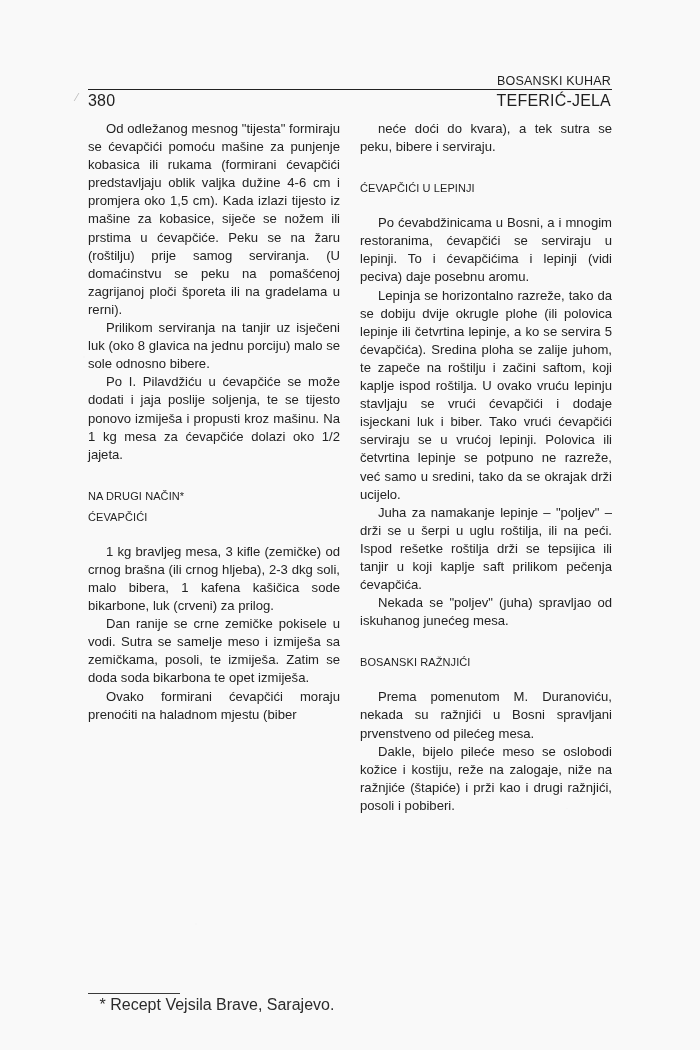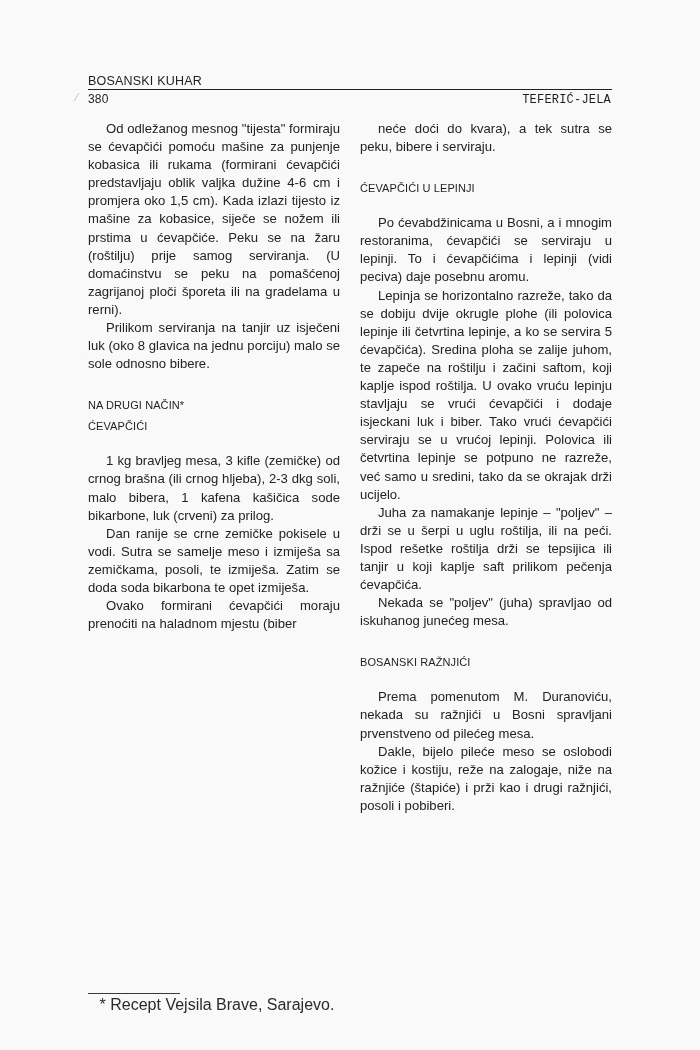--- a/index.html
+++ b/index.html
@@ -33,6 +33,7 @@
     width: 524px;
   }
   .runhead-book {
+    text-align: right;
     font-size: 12.5px;
     letter-spacing: 0.2px;
     color: #1e1e1e;

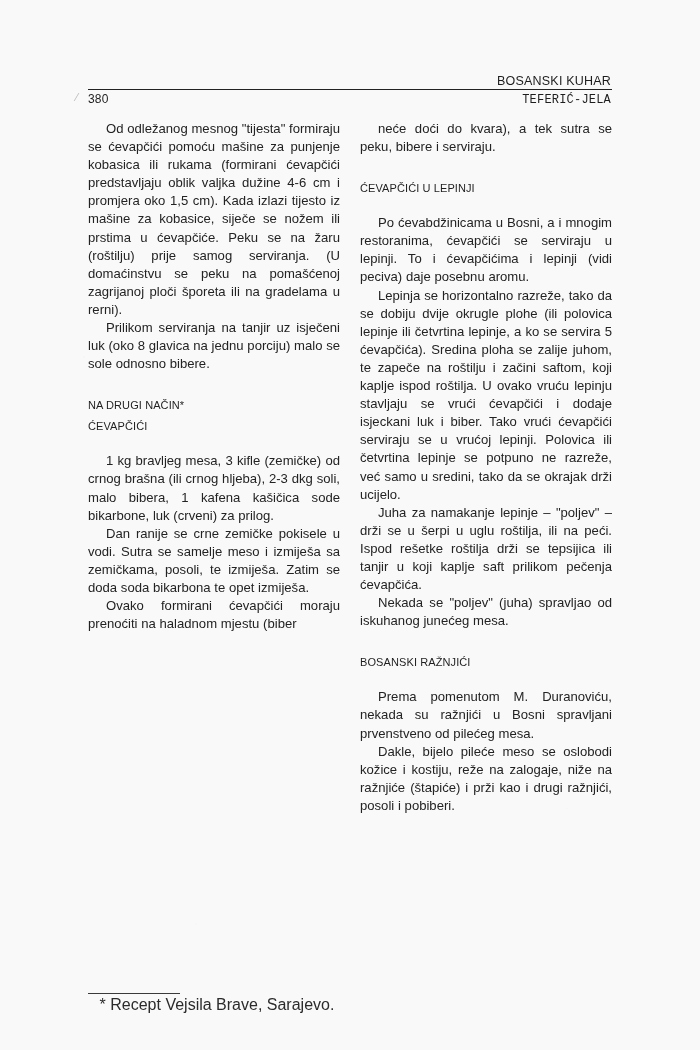--- a/index.html
+++ b/index.html
@@ -52,7 +52,7 @@
     margin-top: 2px;
   }
   .runhead-pageno {
-    font-size: 12px;
+    font-size: 16px;
     color: #1e1e1e;
     letter-spacing: 0.2px;
   }

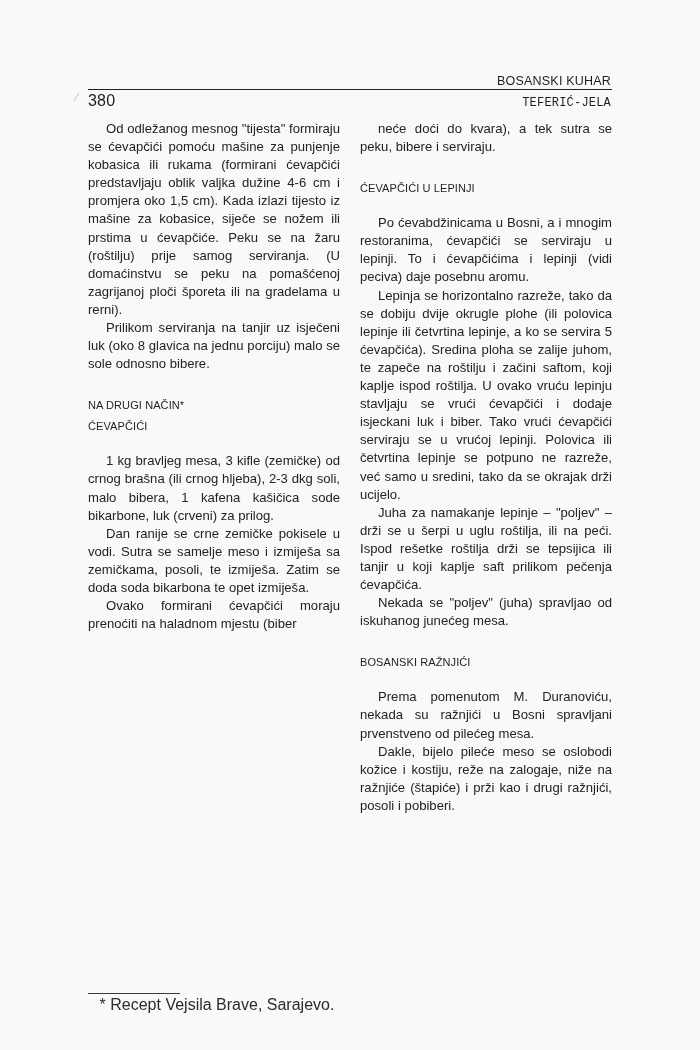--- a/index.html
+++ b/index.html
@@ -57,11 +57,10 @@
     letter-spacing: 0.2px;
   }
   .runhead-section {
-    font-size: 12px;
+    font-size: 16px;
     letter-spacing: 0.2px;
     color: #1e1e1e;
     padding-right: 1px;
-    font-family: Liberation Mono, monospace;
   }
 
   

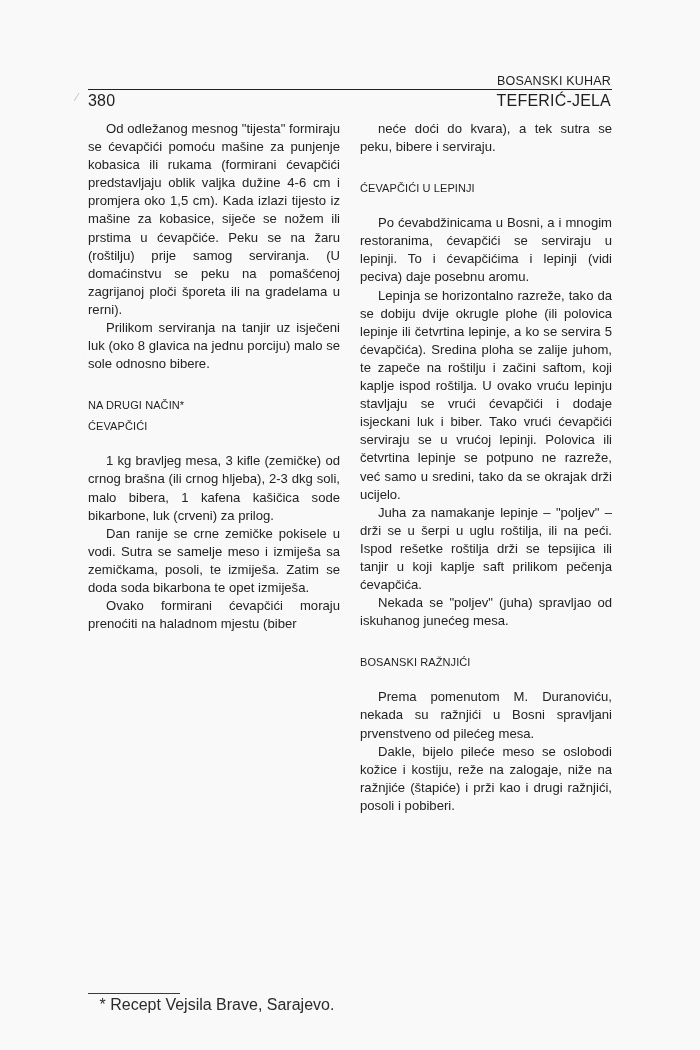--- a/index.html
+++ b/index.html
@@ -172,6 +172,7 @@
 
       <p class="body">Prilikom serviranja na tanjir uz isječeni luk (oko 8 glavica na jednu porciju) malo se sole odnosno bibere.</p>
 
+      <p class="body">Po I. Pilavdžiću u ćevapčiće se može dodati i jaja poslije soljenja, te se tijesto ponovo izmiješa i propusti kroz mašinu. Na 1 kg mesa za ćevapčiće dolazi oko 1/2 jajeta.</p>
 
       <div class="sp-before-title"></div>
 

